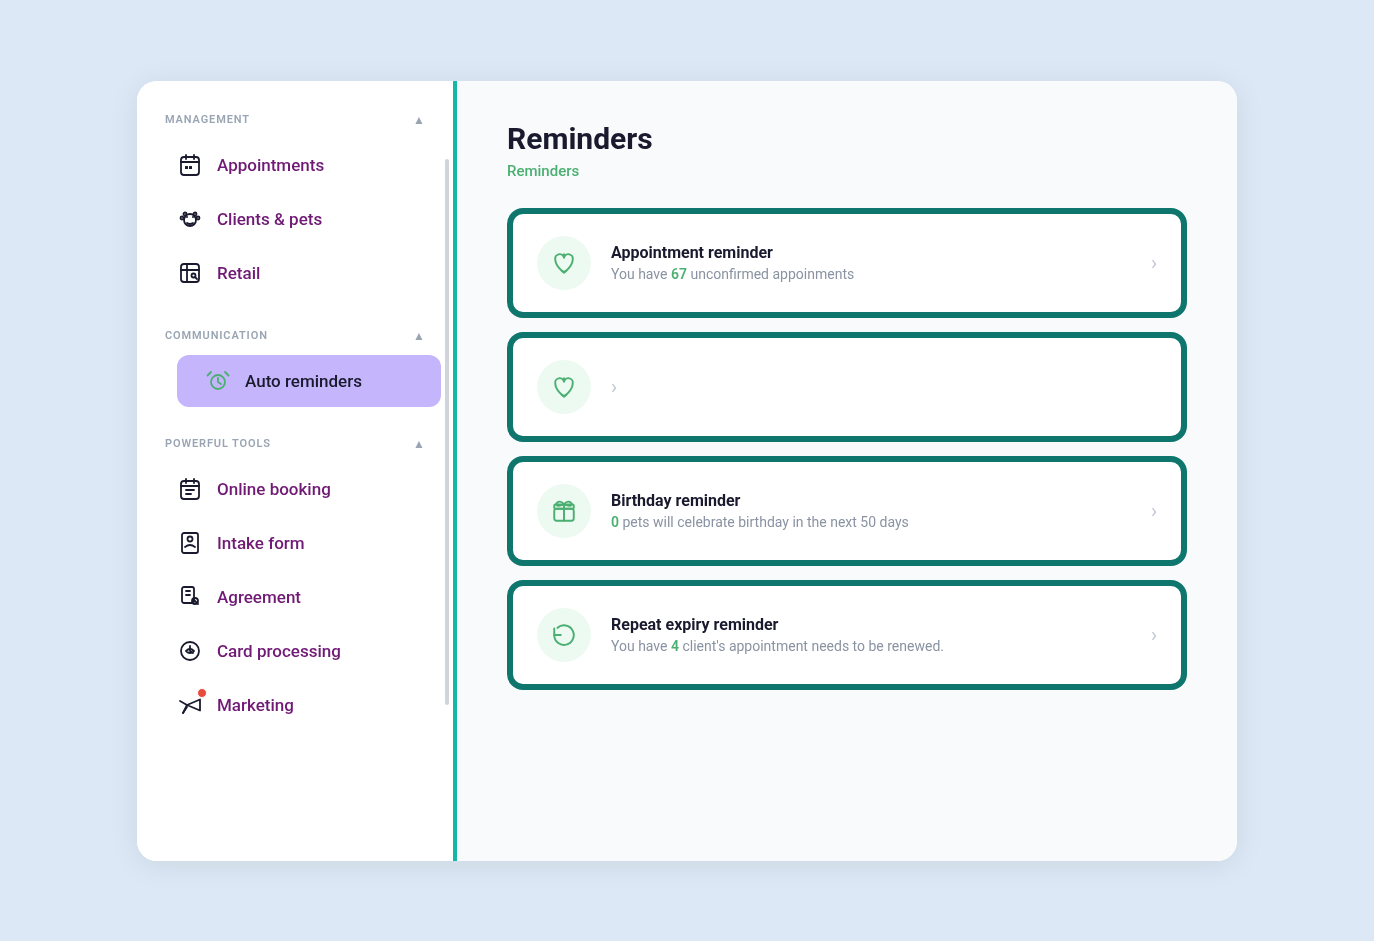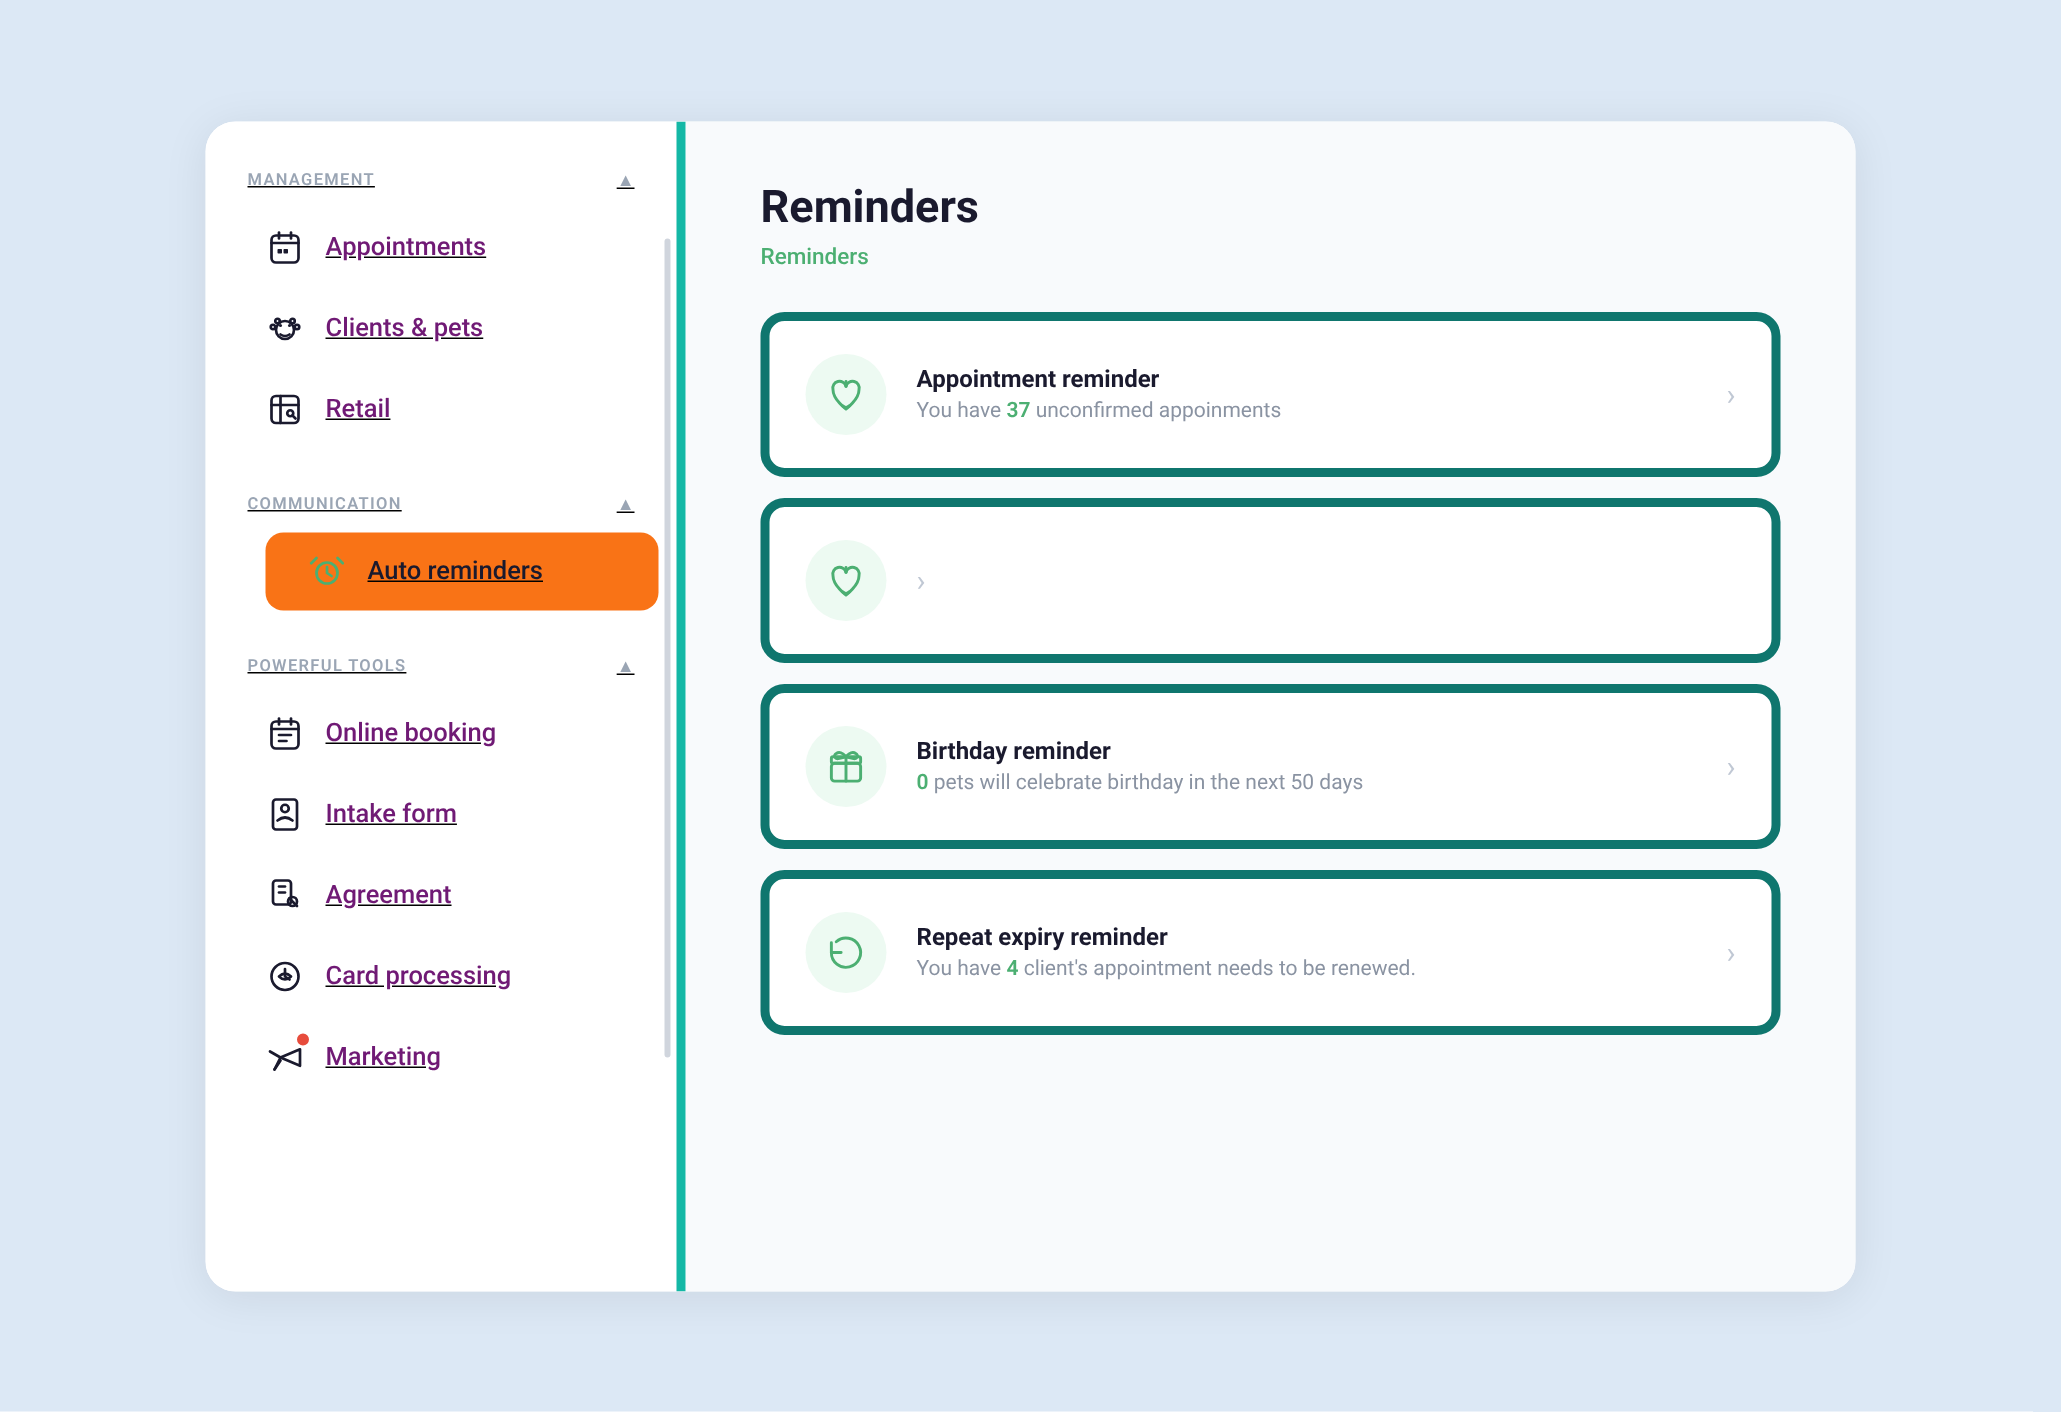--- a/index.html
+++ b/index.html
@@ -26,11 +26,10 @@
       width: 320px;
       min-width: 320px;
       background: white;
-      border-right: 6px solid #14b8a6;
+      border-right: 4px solid #14b8a6;
       padding: 24px 0;
       overflow-y: auto;
       position: relative;
-      text-decoration: underline;
     }
     .sidebar-scrollbar {
       position: absolute;

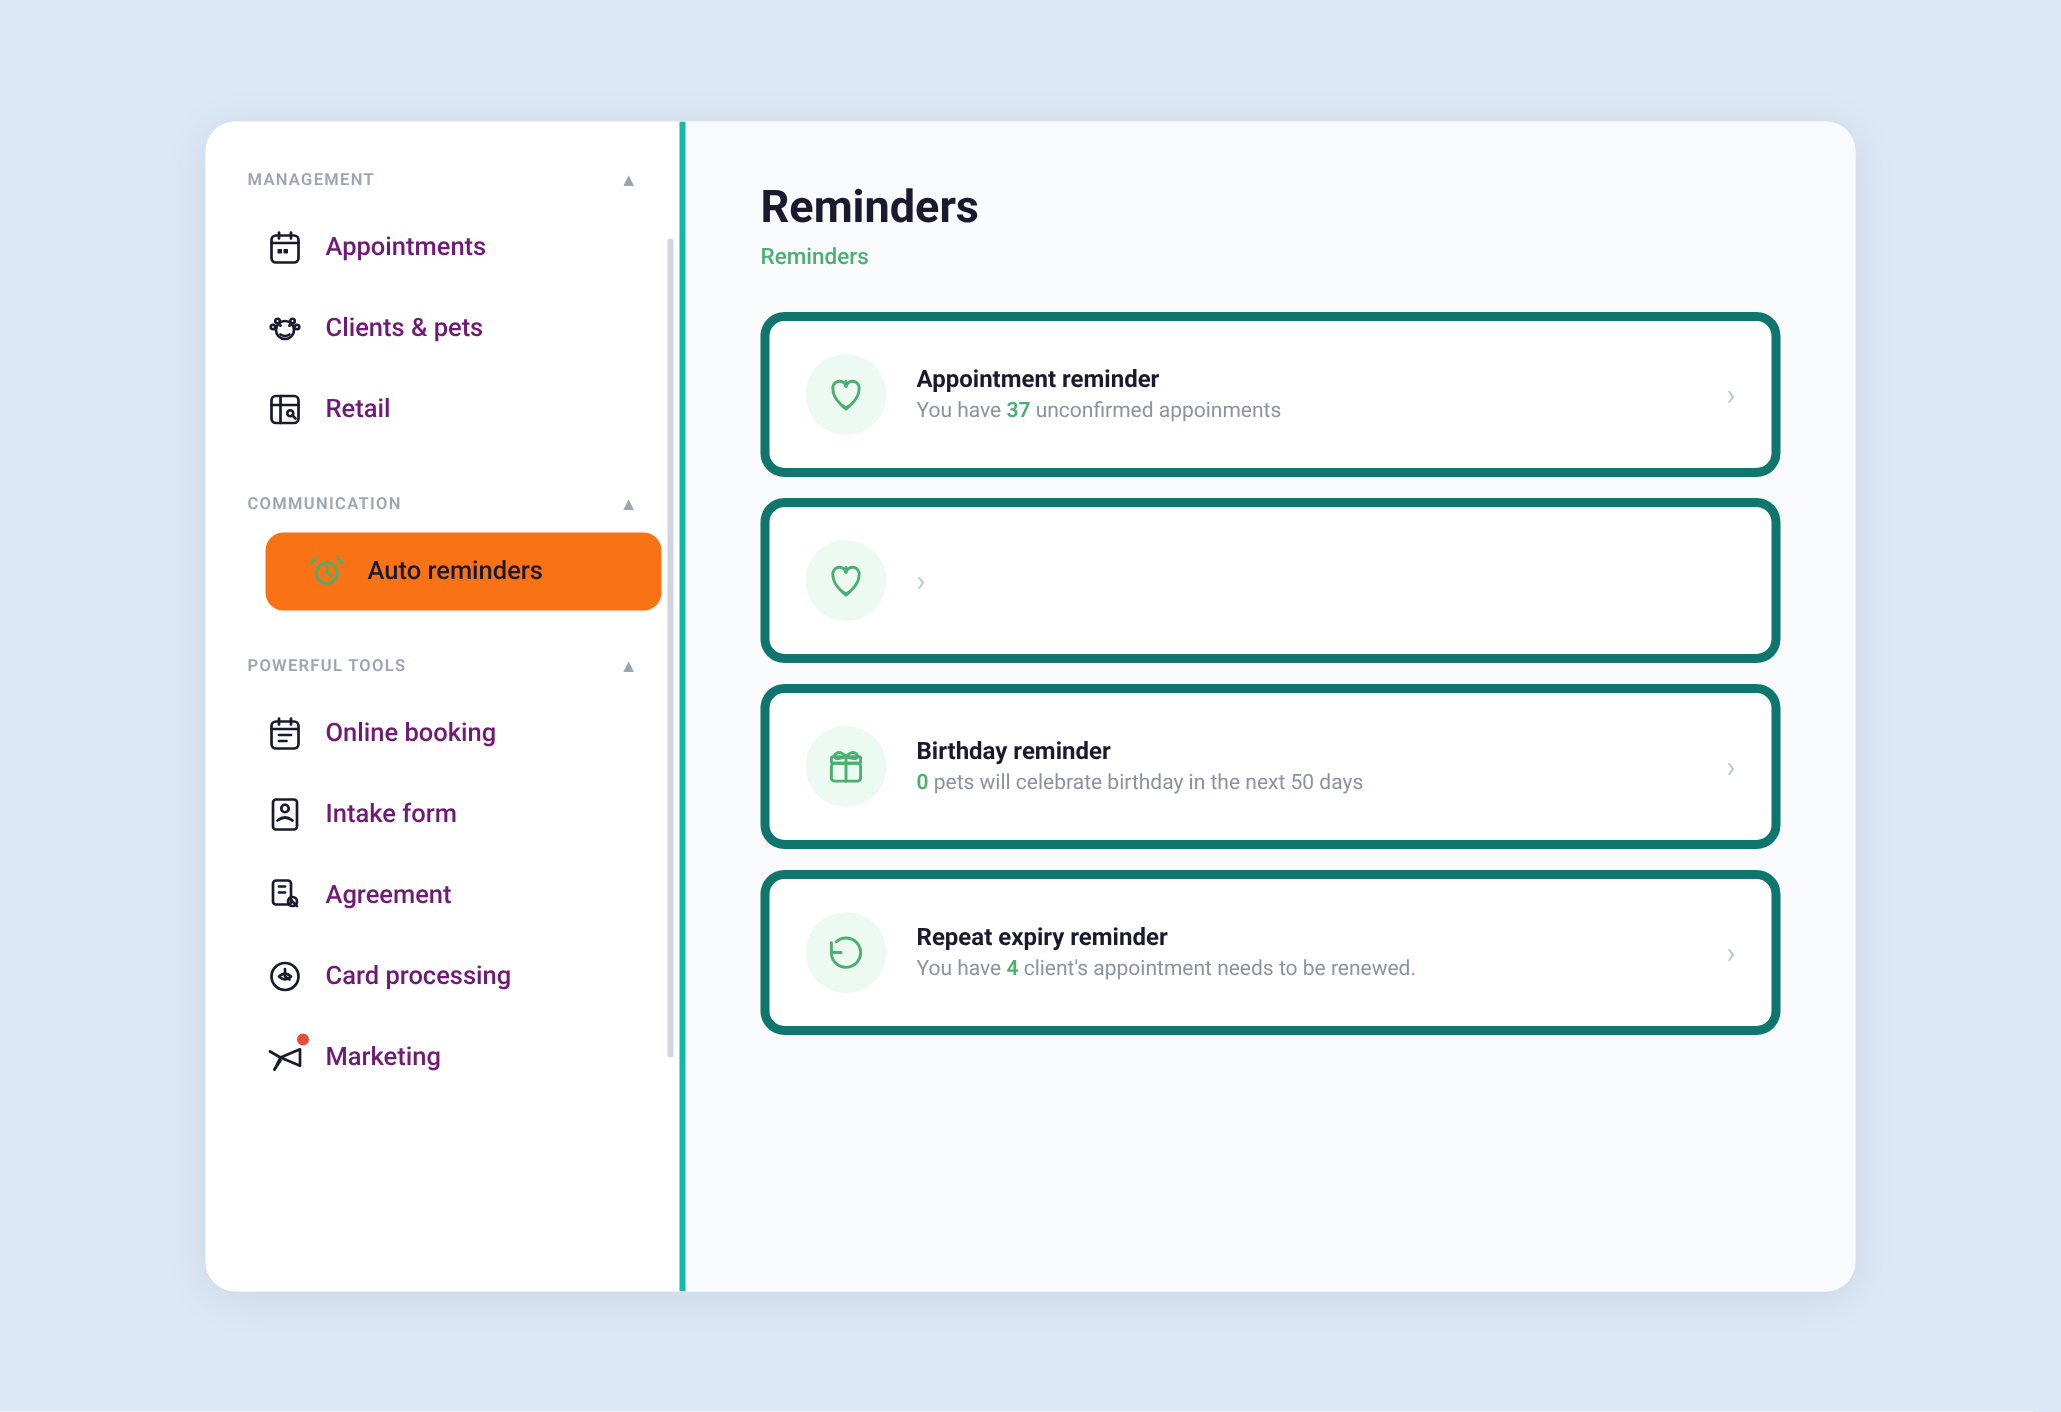--- a/index.html
+++ b/index.html
@@ -357,7 +357,7 @@
           <span>Appointment reminder</span>
         </div>
         <div class="reminder-desc">
-          <span>You have </span><span class="highlight">37</span><span> unconfirmed appoinments</span>
+          <span>You have </span><span class="highlight">67</span><span> unconfirmed appoinments</span>
         </div>
       </div>
       <span class="chevron-right">›</span>

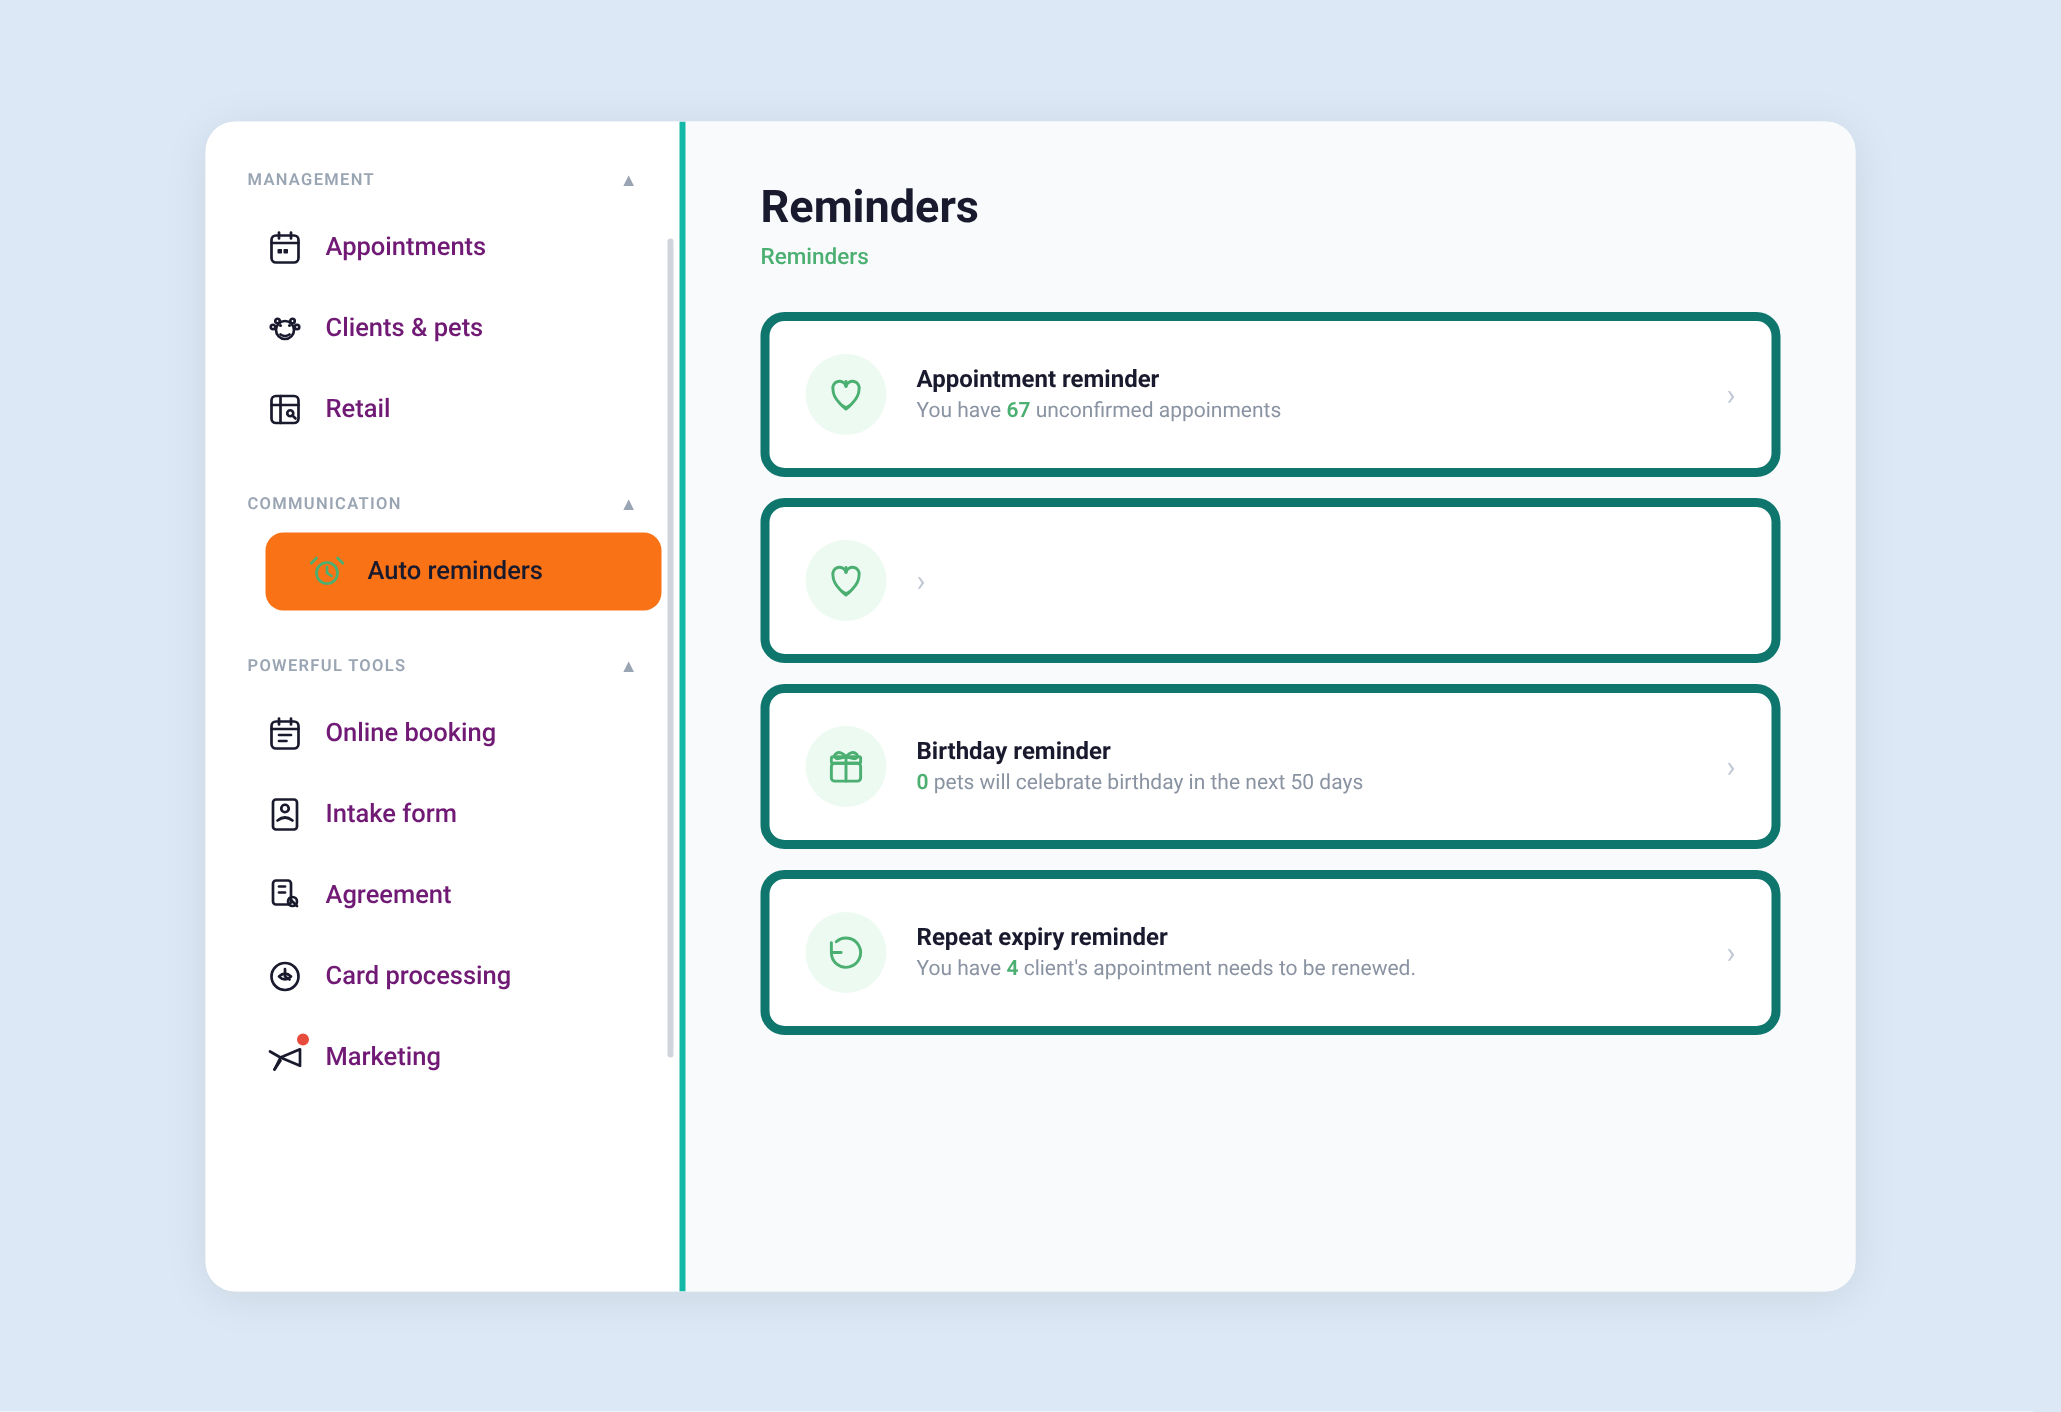--- a/index.html
+++ b/index.html
@@ -69,7 +69,7 @@
       transition: background 0.15s;
     }
     .nav-item.active {
-      background: #f97316;
+      background: #c4b5fd;
       margin-left: 40px;
     }
     .nav-item-label {

